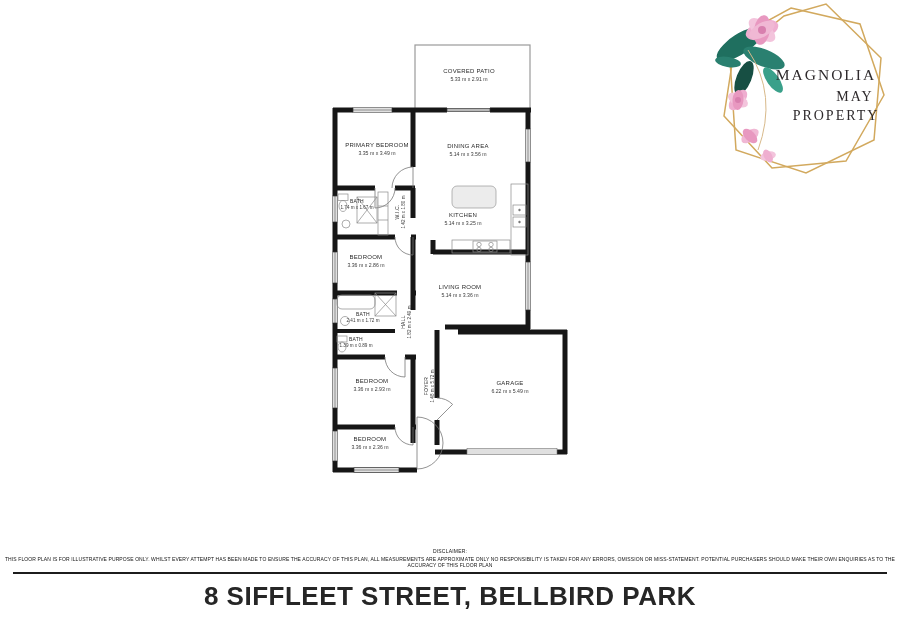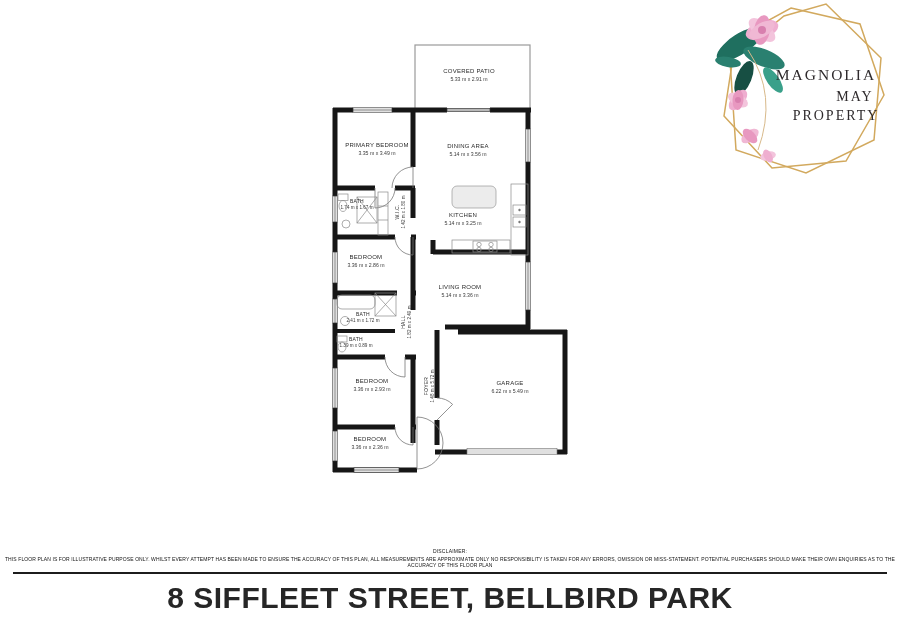--- a/index.html
+++ b/index.html
@@ -30,7 +30,7 @@
   }
   .footer-title{
     position:absolute;left:0;top:581px;width:900px;text-align:center;
-    font-size:30px;font-weight:700;color:#262626;letter-spacing:.5px;
+    font-size:26px;font-weight:700;color:#262626;letter-spacing:.5px;
   }
 </style>
 </head>

